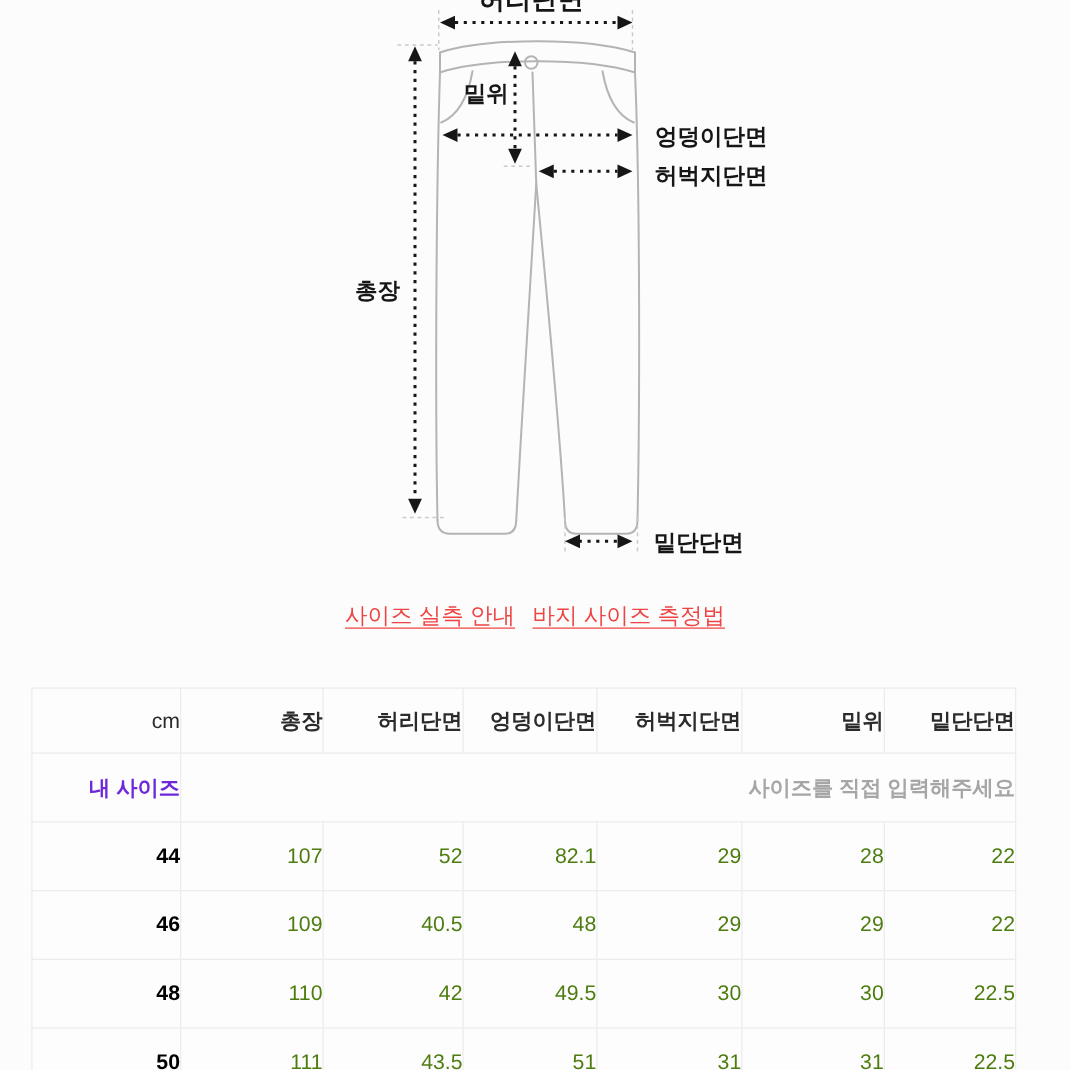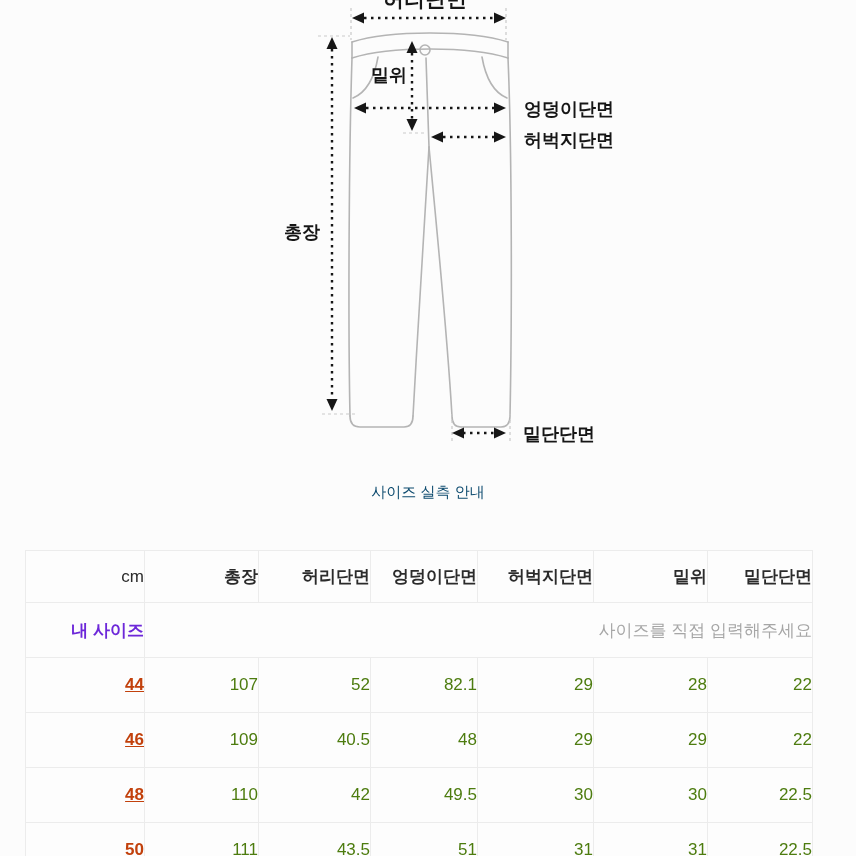--- a/index.html
+++ b/index.html
@@ -34,8 +34,9 @@
     gap: 14px;
   }
   .size-link {
-    font-size: 15px;
-    color: #0c4a6e;
+    font-size: 18px;
+    color: #ef4444;
+    text-decoration: underline;
     text-underline-offset: 4px;
     cursor: pointer;
     white-space: nowrap;

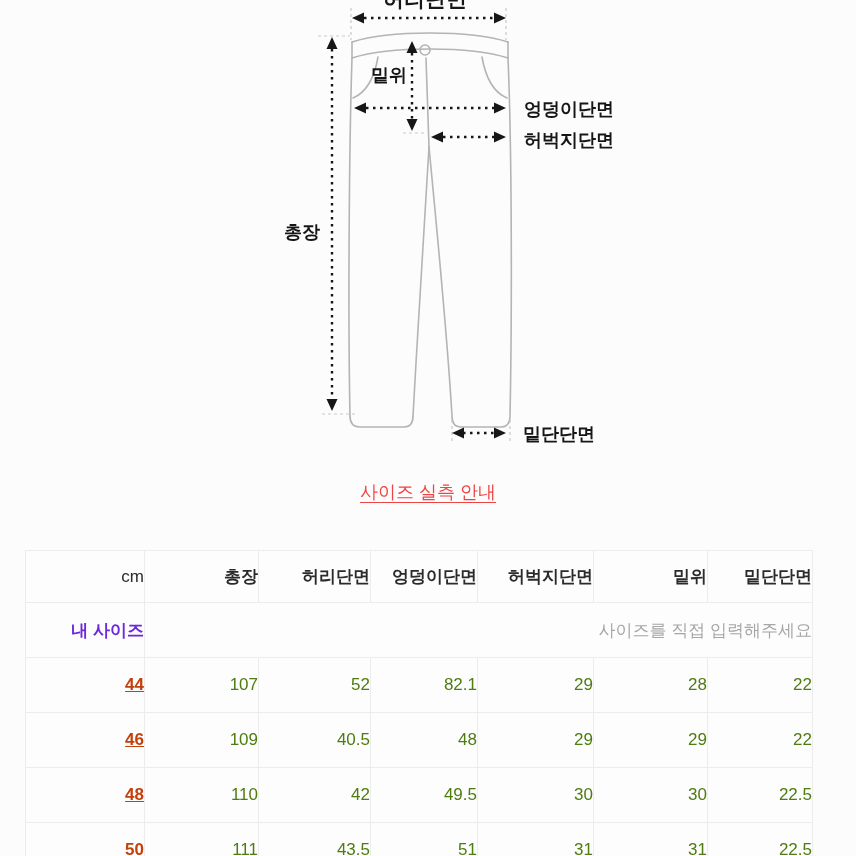--- a/index.html
+++ b/index.html
@@ -158,6 +158,7 @@
 
   <div class="links-row">
     <span class="size-link">사이즈 실측 안내</span>
+    <span class="size-link">바지 사이즈 측정법</span>
   </div>
 
   <table class="size-table">

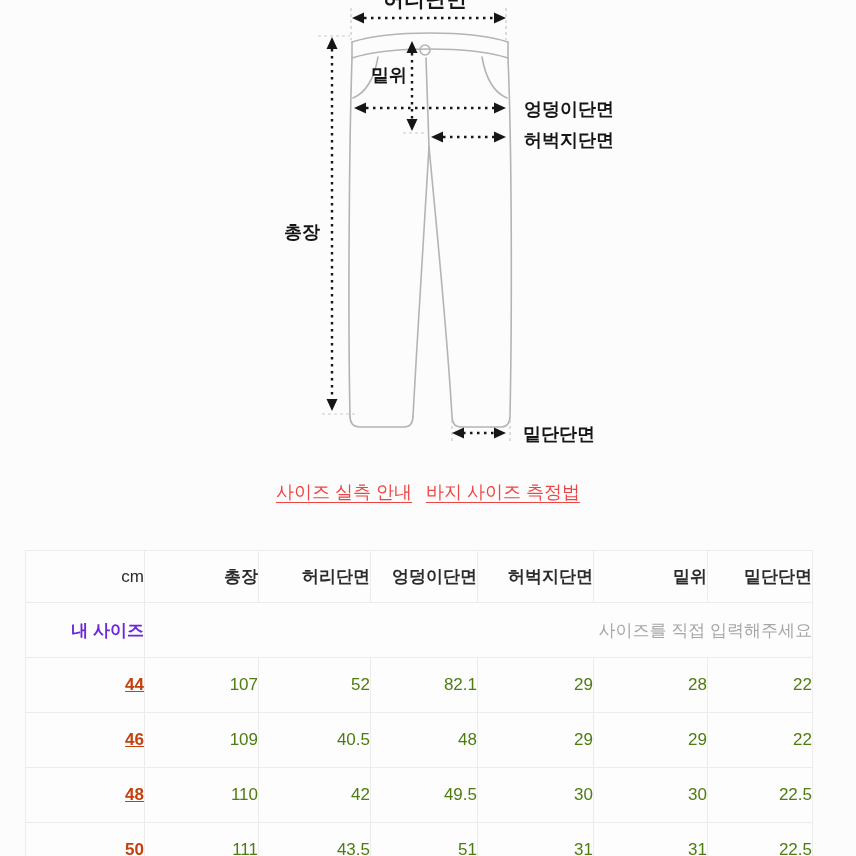--- a/index.html
+++ b/index.html
@@ -66,7 +66,7 @@
   td.my-size-label { font-weight: 600; color: #6d28d9; }
   td.my-size-input {
     color: #a6a6a6;
-    font-weight: 400;
+    font-weight: 700;
     cursor: pointer;
     padding-right: 6px;
     margin-left: 42px;

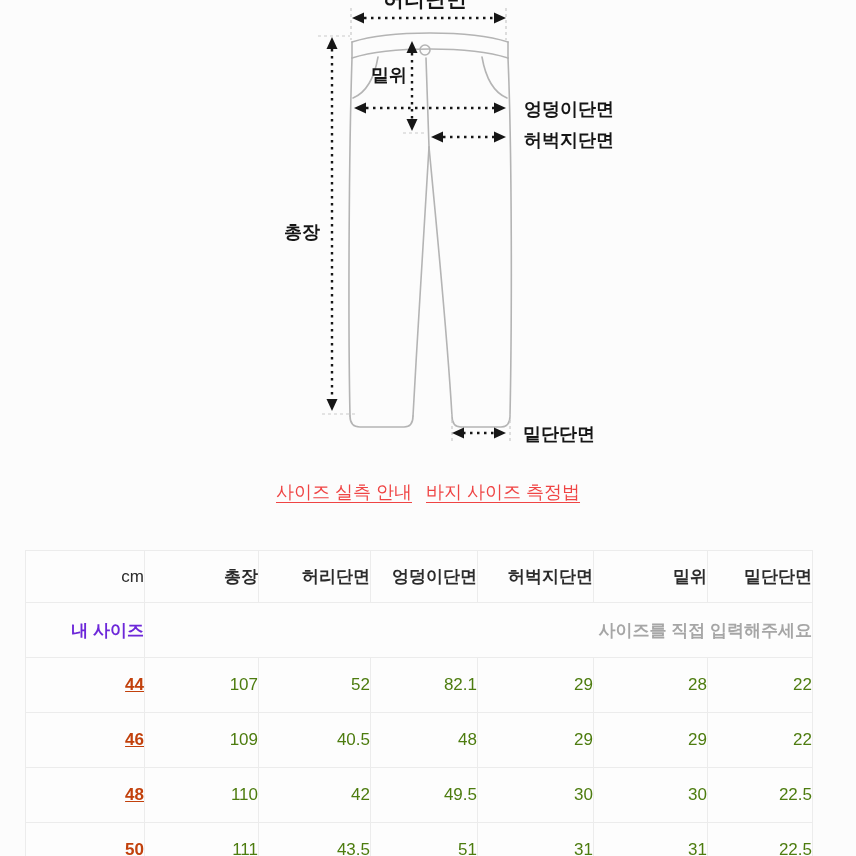--- a/index.html
+++ b/index.html
@@ -61,7 +61,7 @@
   tr.body-row { height: 55px; }
   th.col-head { font-weight: 600; color: #2b2b2b; }
   th.unit-head { font-weight: 500; color: #2b2b2b; }
-  td.size-cell { font-weight: 600; color: #c2410c; text-decoration: underline; }
+  td.size-cell { font-weight: 600; color: #000000; }
   td.value-cell { font-weight: 400; color: #4d7c0f; }
   td.my-size-label { font-weight: 600; color: #6d28d9; }
   td.my-size-input {

